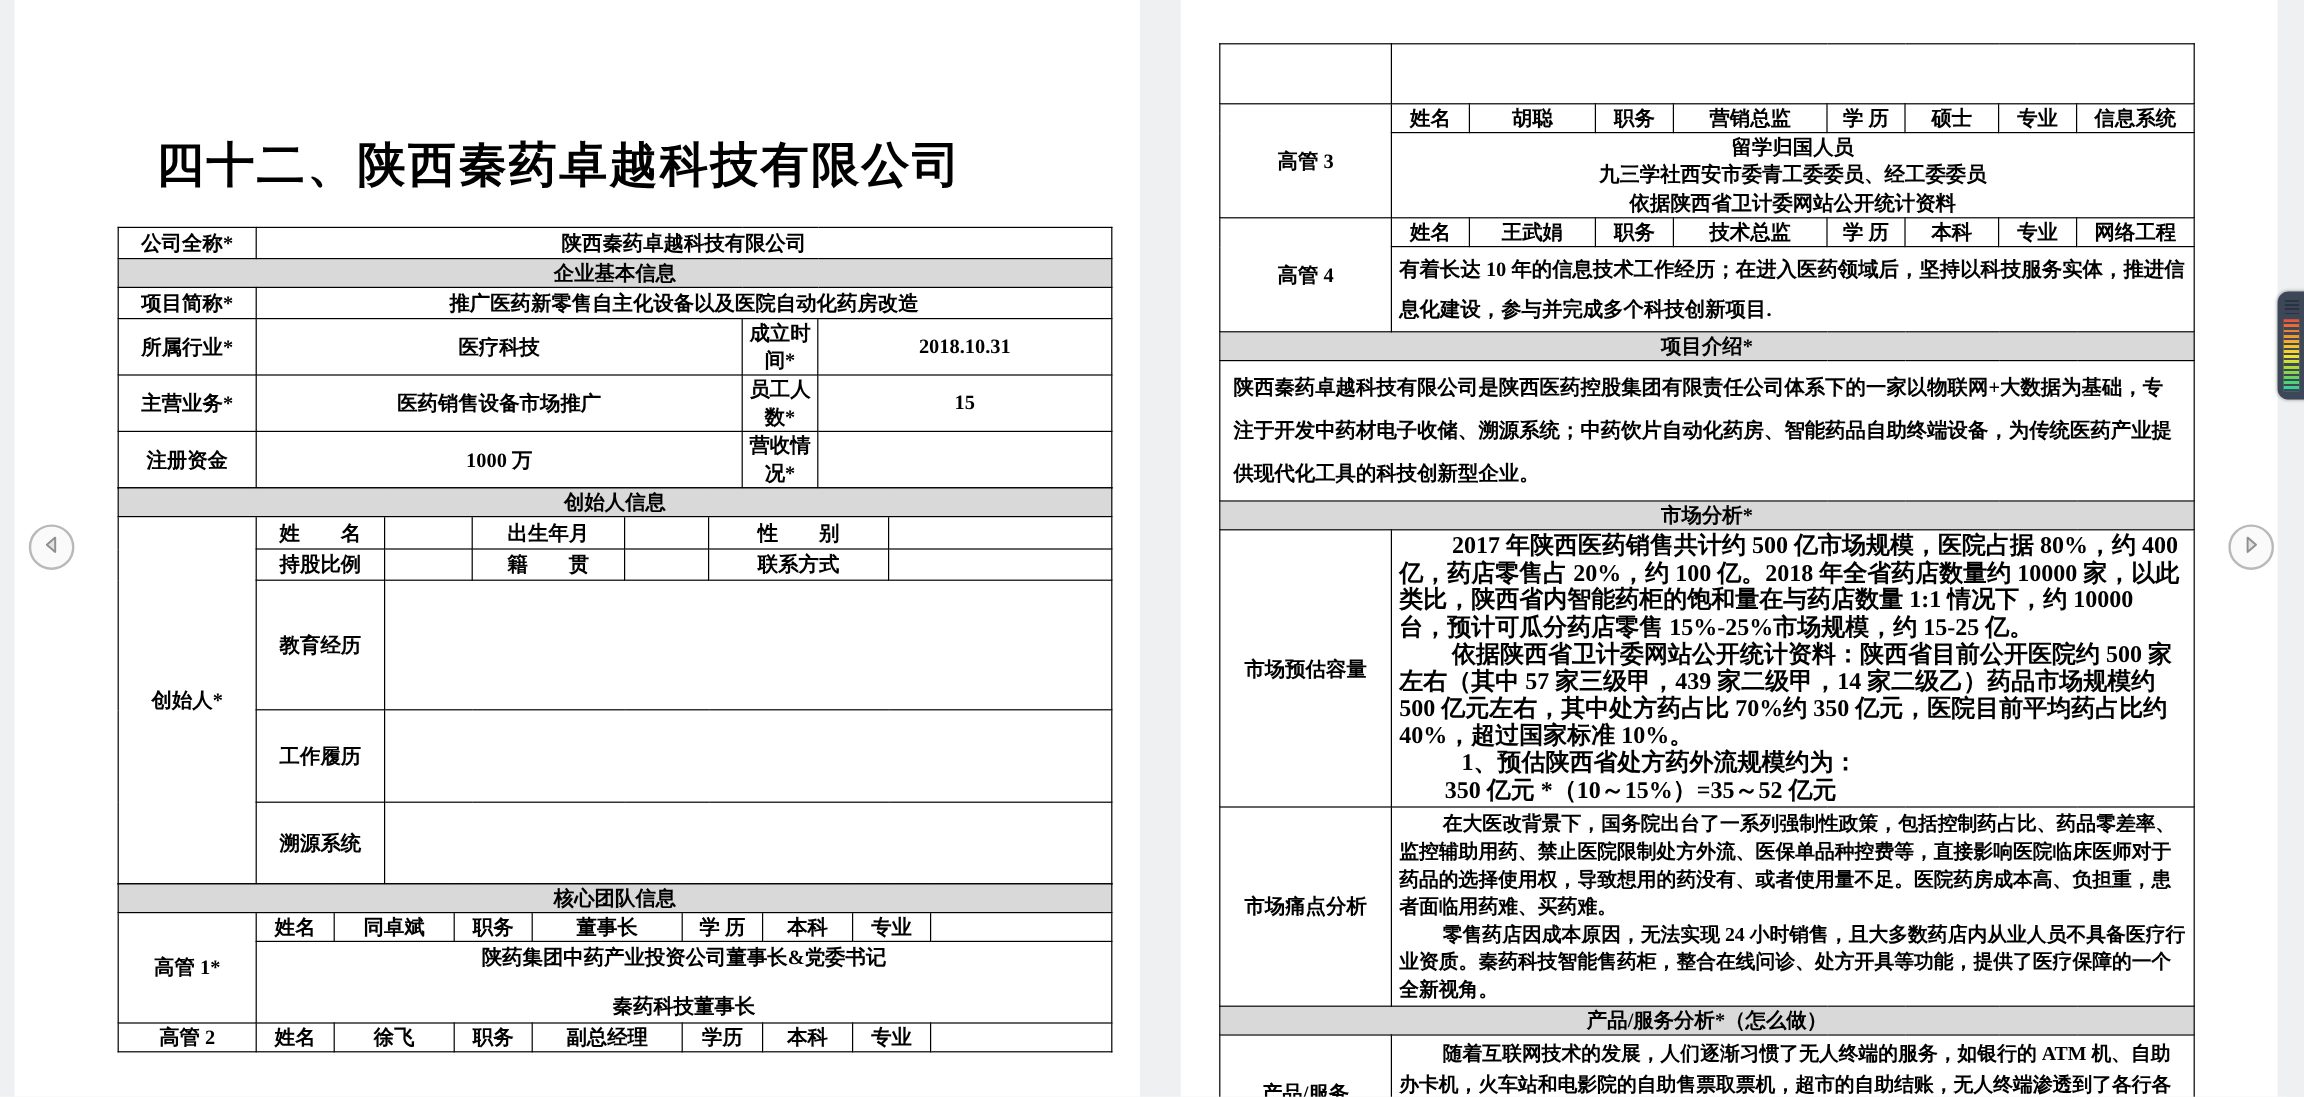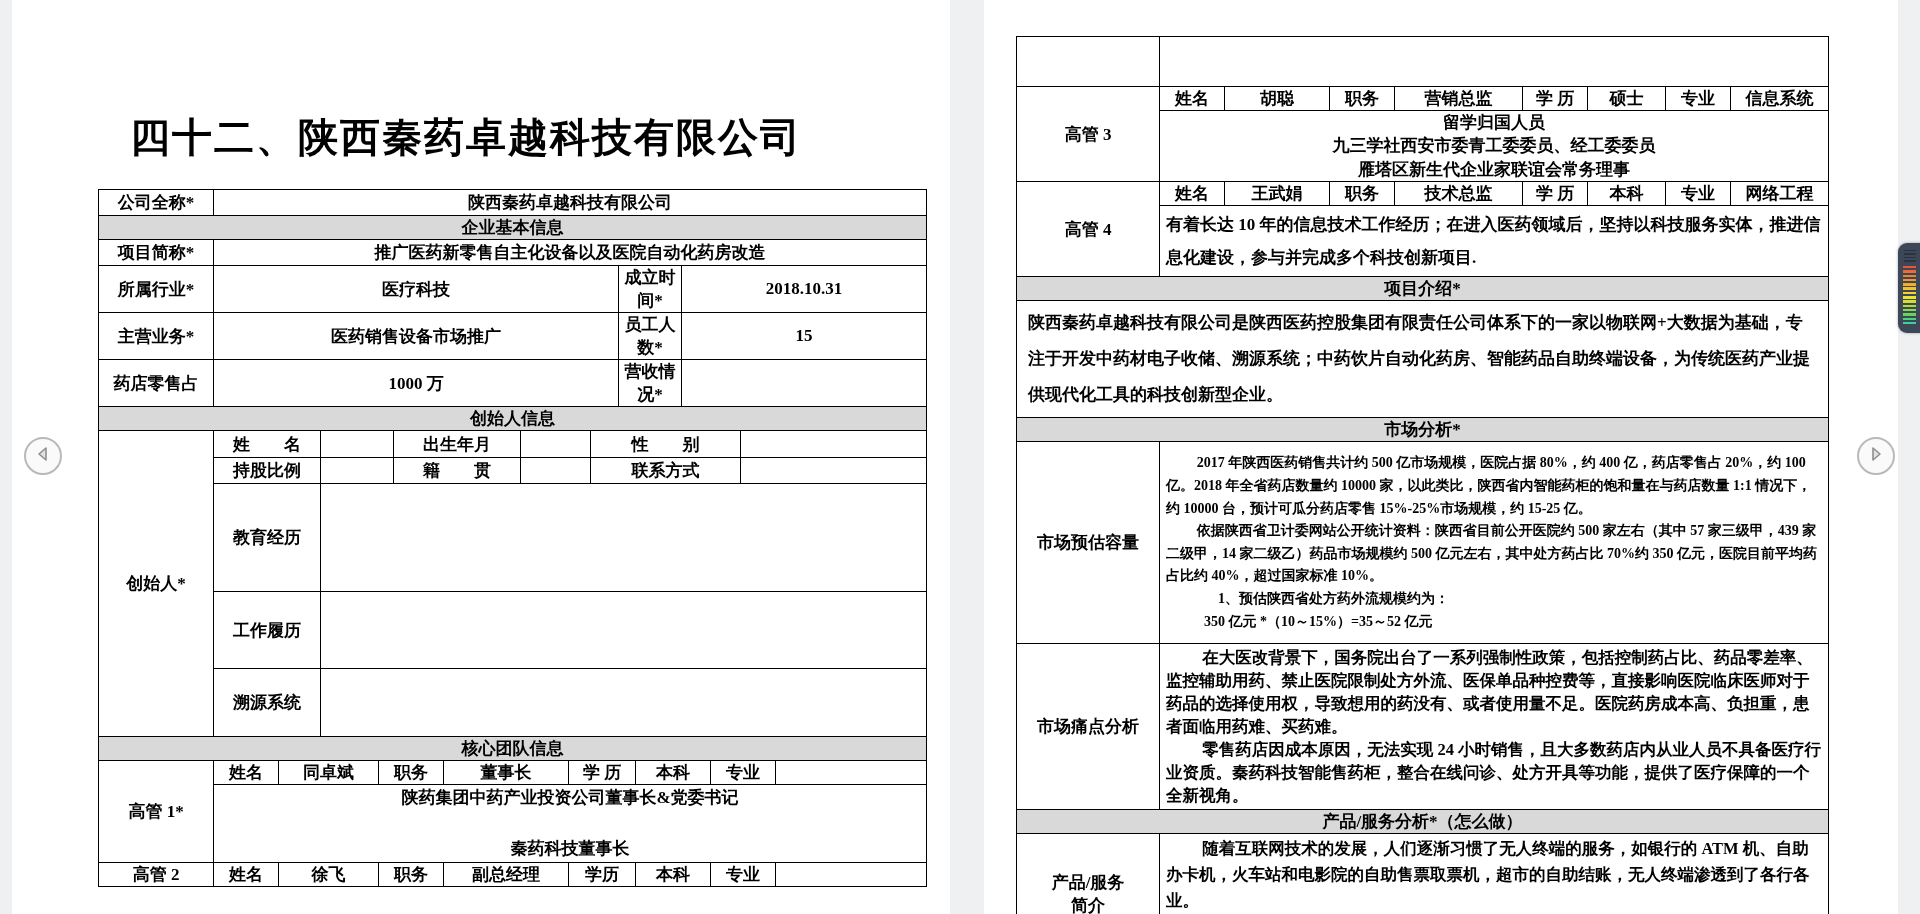--- a/index.html
+++ b/index.html
@@ -233,7 +233,7 @@
           <td colspan="8" class="desc3">
             <div>留学归国人员</div>
             <div>九三学社西安市委青工委委员、经工委委员</div>
-            <div>雁塔区新生代企业家联谊会常务理事</div>
+            <div>依据陕西省卫计委网站公开统计资料</div>
           </td>
         </tr>
         <tr style="height:24px">

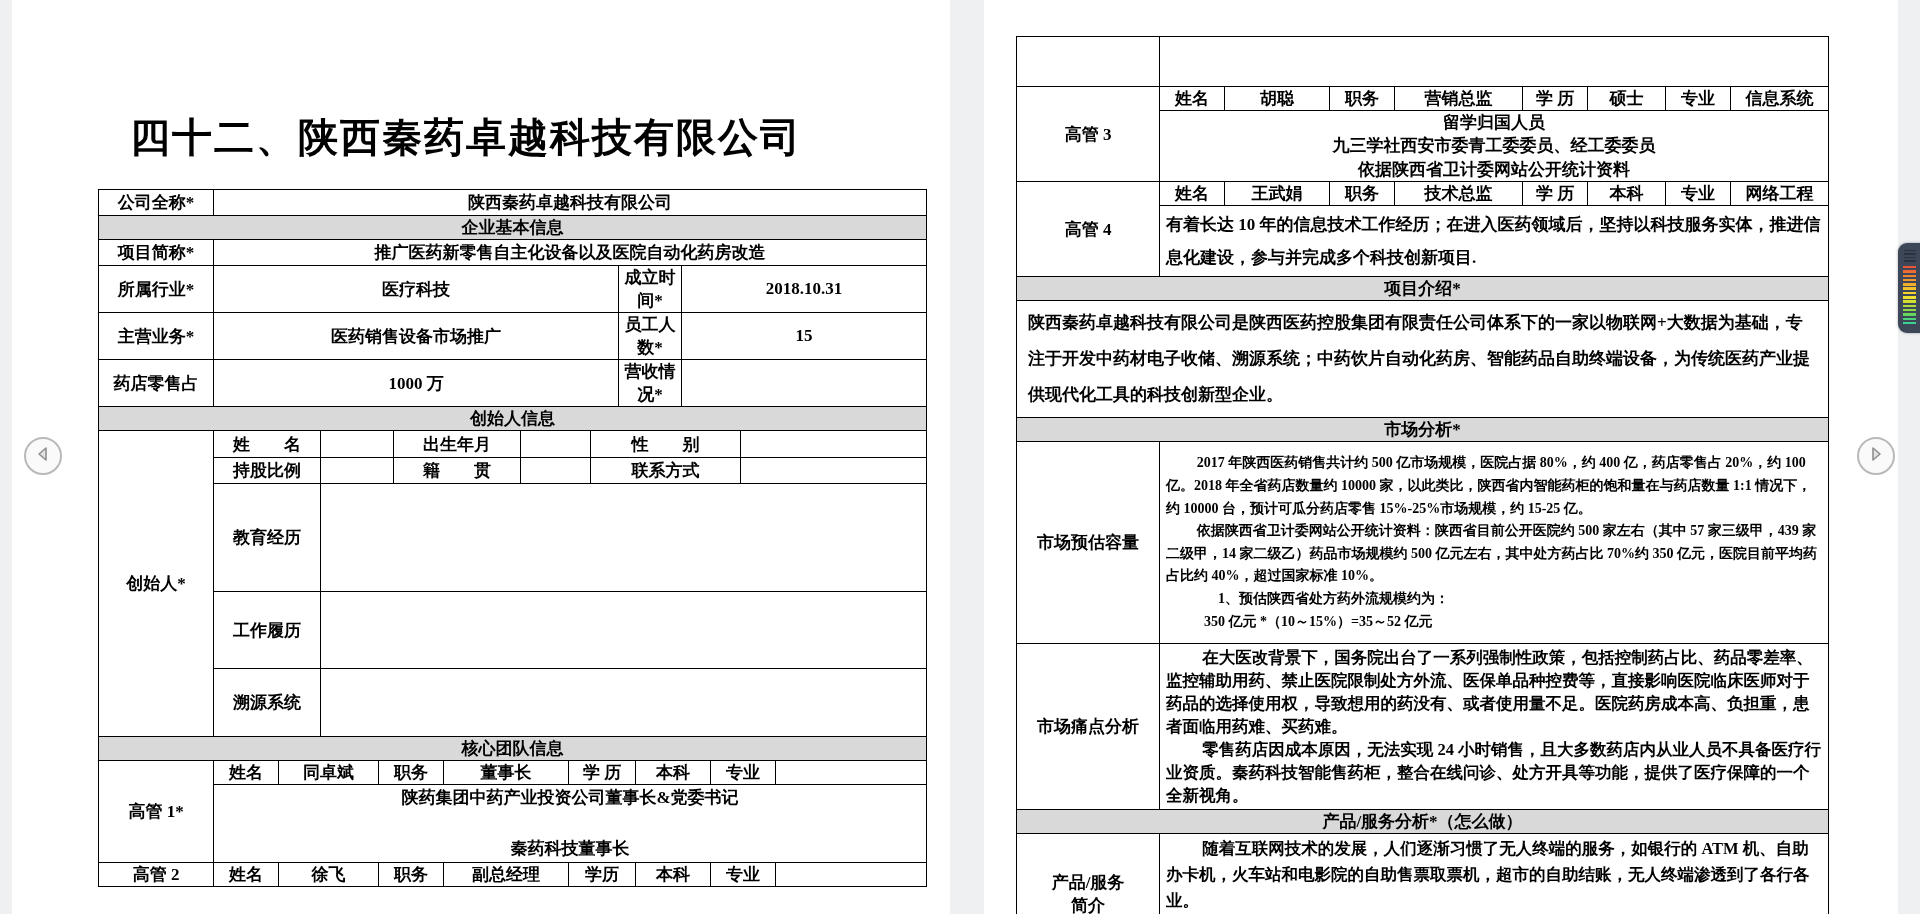--- a/index.html
+++ b/index.html
@@ -95,7 +95,7 @@
           <td>15</td>
         </tr>
         <tr style="height:44px">
-          <td>药店零售占</td>
+          <td>注册资金</td>
           <td>1000 万</td>
           <td>营收情况*</td>
           <td></td>

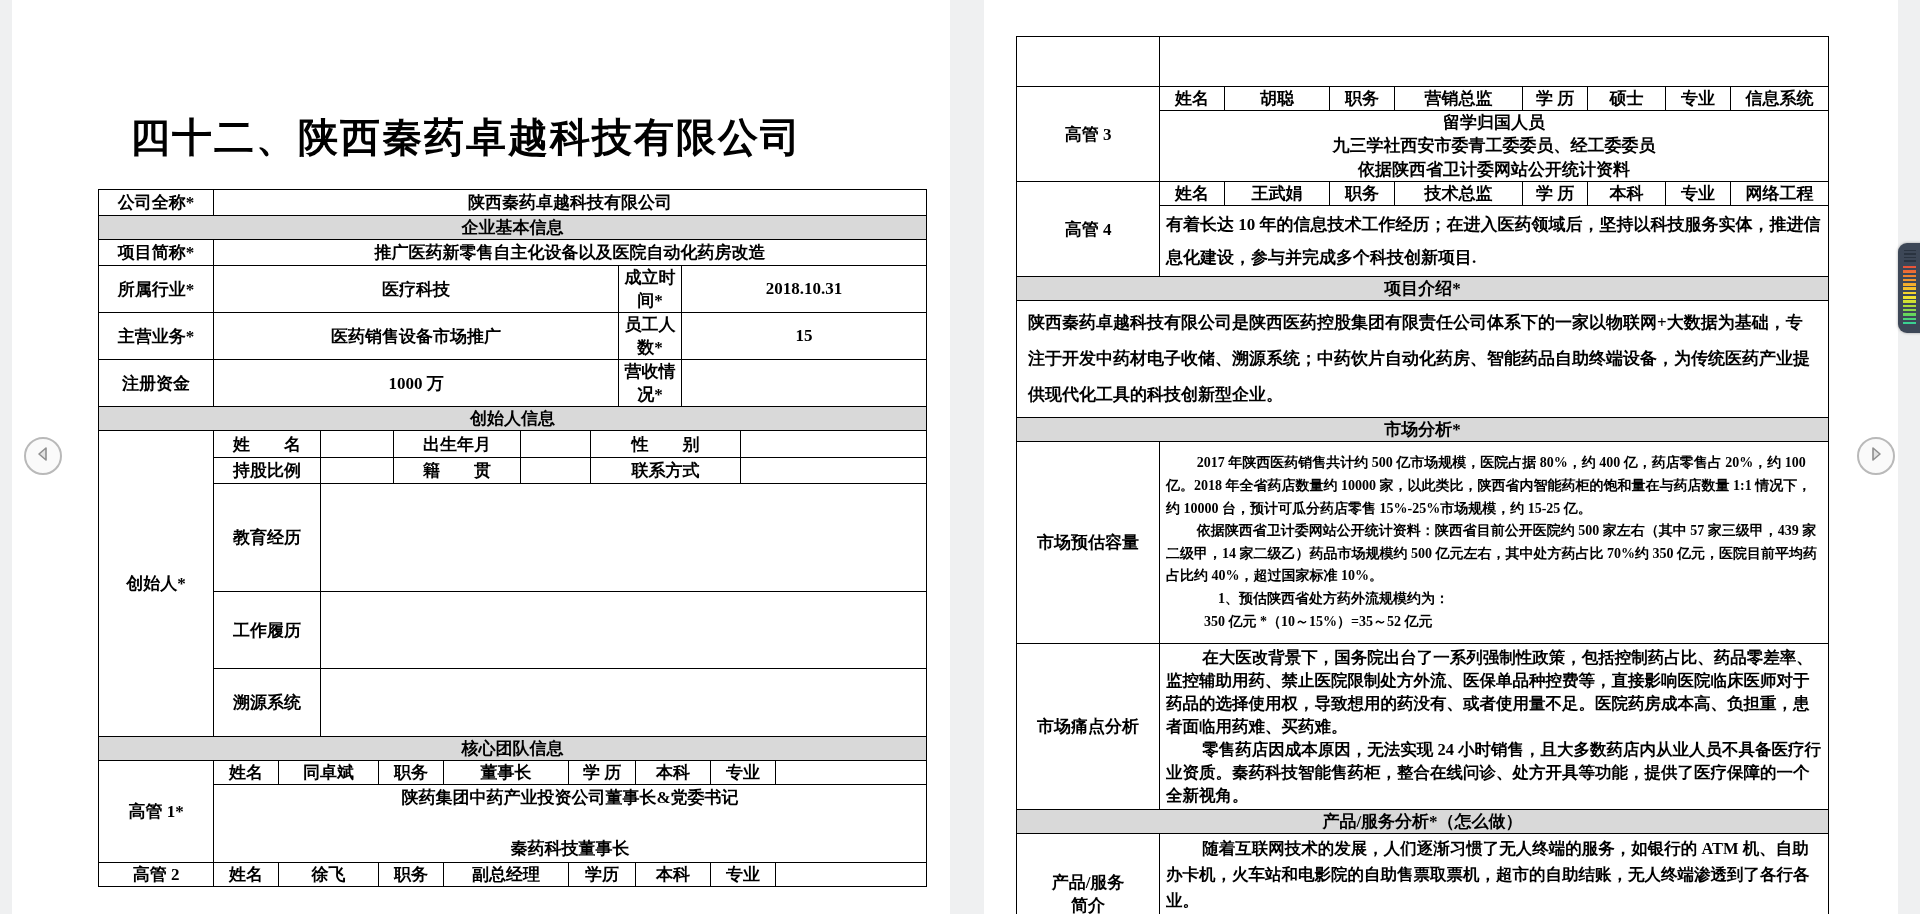--- a/index.html
+++ b/index.html
@@ -23,7 +23,7 @@
 
   .para{margin:0;text-align:left;font-weight:bold;}
   .p-proj{font-size:17px;line-height:36px;padding:2px 5px;}
-  .p-cap{font-size:14px;line-height:22.6px;}
+  .p-cap{font-size:20px;line-height:22.6px;}
   .p-pain{font-size:16.5px;line-height:23px;}
   .p-prod{font-size:16.5px;line-height:26px;}
   .p-exec4{font-size:17px;line-height:33px;}

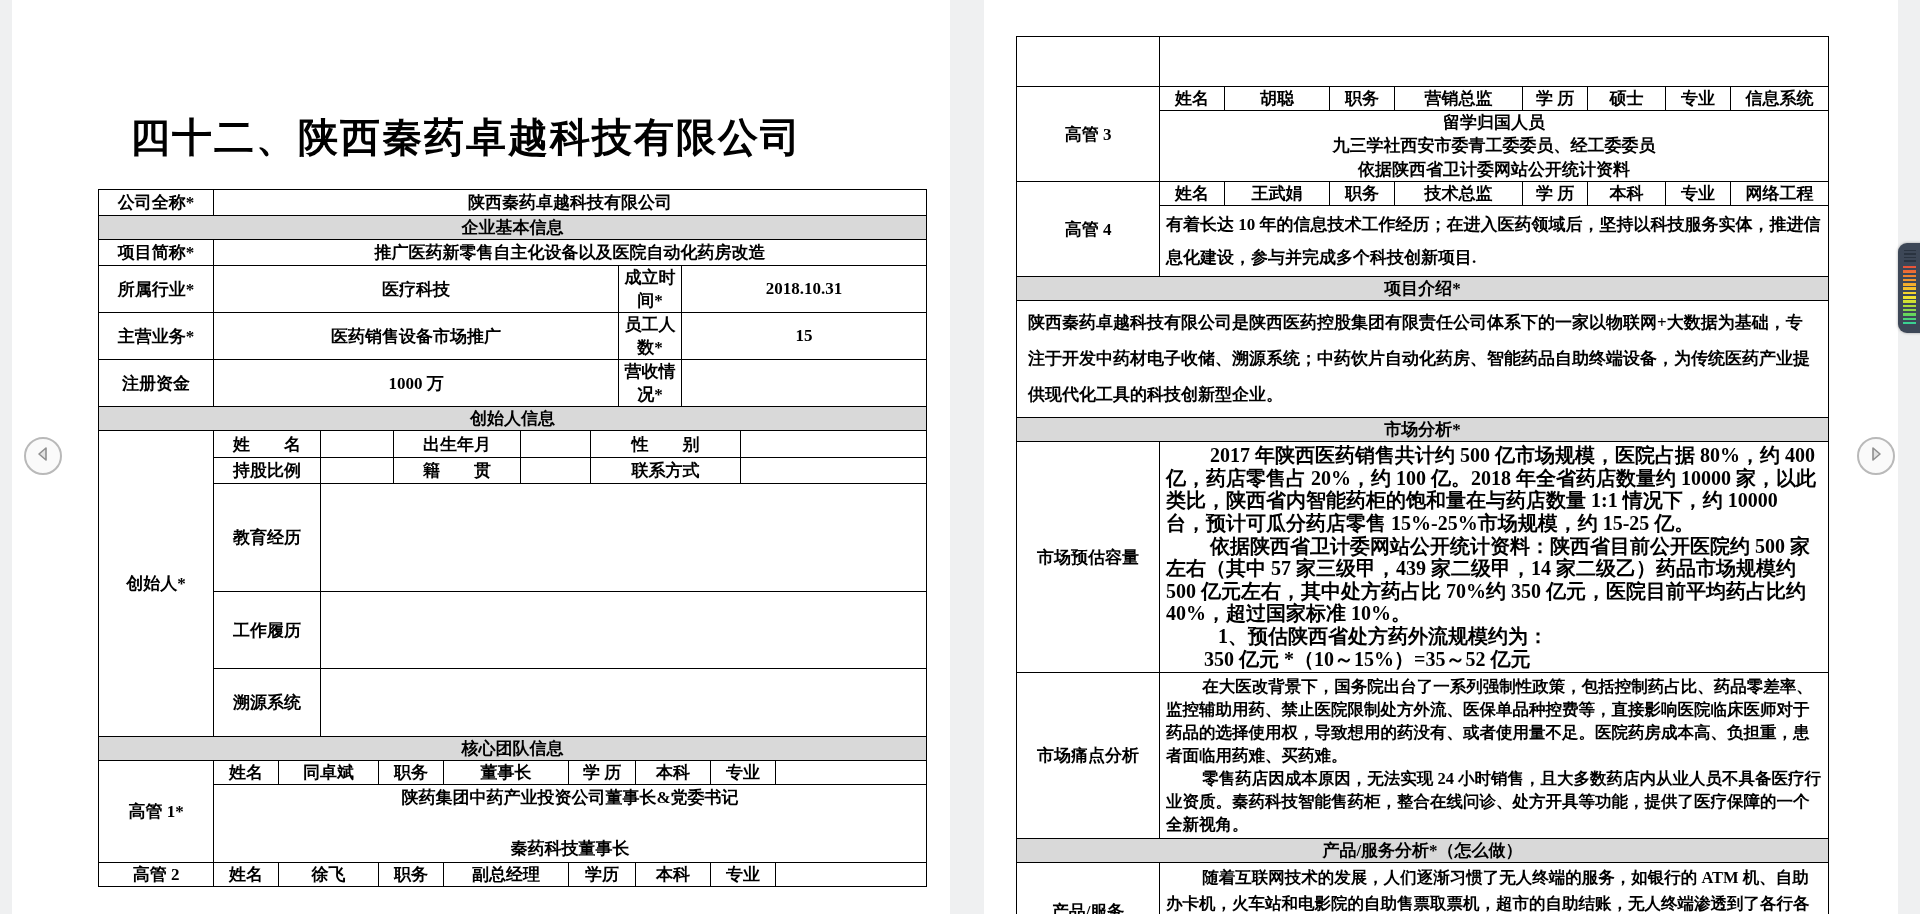--- a/index.html
+++ b/index.html
@@ -33,7 +33,7 @@
   .padcell{padding:2px 6px !important;}
 
   .desc2 div{line-height:26px;}
-  .desc2 div + div{margin-top:25px;}
+  .desc2 div + div{margin-top:15px;}
   .desc3 div{line-height:23.4px;}
 
   

